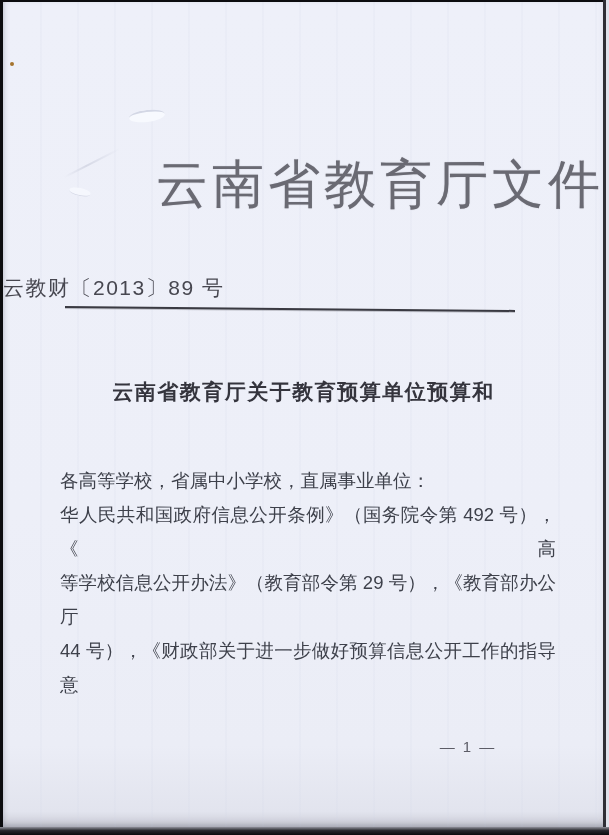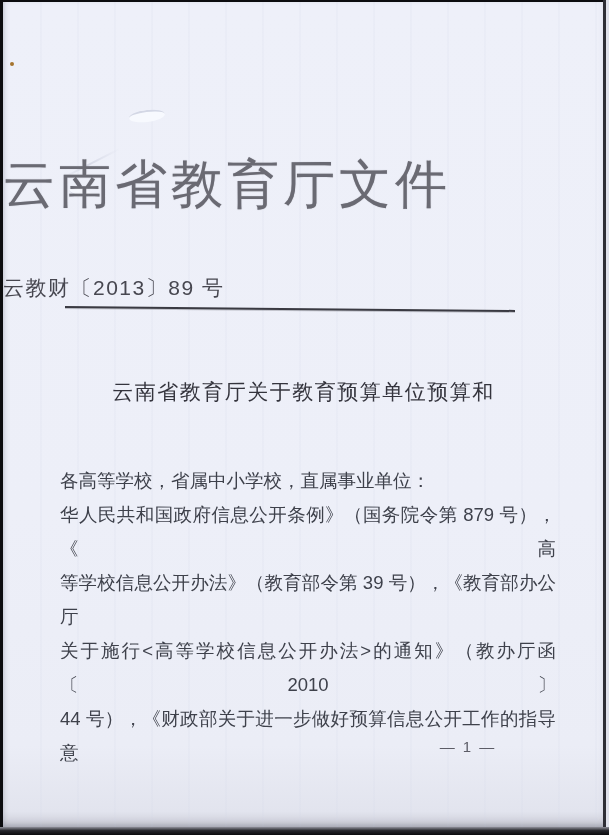--- a/index.html
+++ b/index.html
@@ -68,7 +68,7 @@
   
   .agency-masthead {
     position: absolute; left: 0; top: 148px; width: 100%;
-    text-align: left;
+    text-align: right;
     font-size: 52px;
     letter-spacing: 4px;
     color: #6a6a73;

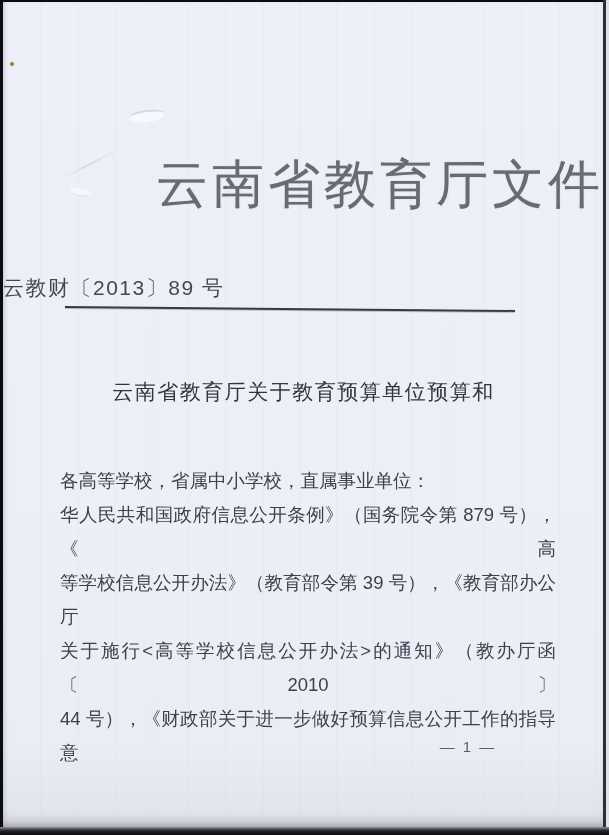--- a/index.html
+++ b/index.html
@@ -96,7 +96,7 @@
   .doc-title {
     position: absolute; left: 0; top: 368px; width: 100%;
     text-align: center;
-    font-weight: 400;
+    font-weight: 700;
     font-size: 21px;
     letter-spacing: 1.5px;
     line-height: 44px;

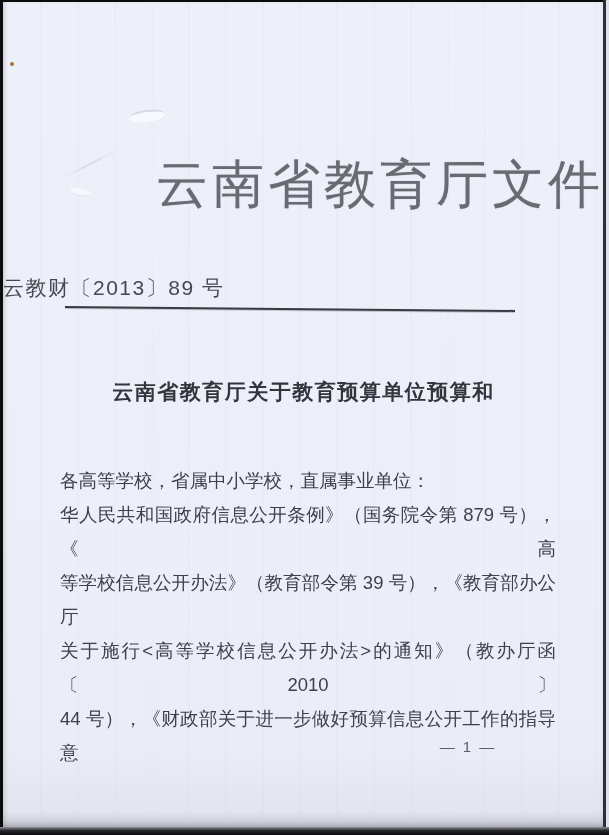--- a/index.html
+++ b/index.html
@@ -149,7 +149,7 @@
 
     <div class="body-block">
       <div class="body-line salutation-line">各高等学校，省属中小学校，直属事业单位：</div>
-      <div class="body-line">华人民共和国政府信息公开条例》（国务院令第 879 号），《高</div>
+      <div class="body-line">华人民共和国政府信息公开条例》（国务院令第 492 号），《高</div>
       <div class="body-line">等学校信息公开办法》（教育部令第 39 号），《教育部办公厅</div>
       <div class="body-line">关于施行&lt;高等学校信息公开办法&gt;的通知》（教办厅函〔2010〕</div>
       <div class="body-line">44 号），《财政部关于进一步做好预算信息公开工作的指导意</div>

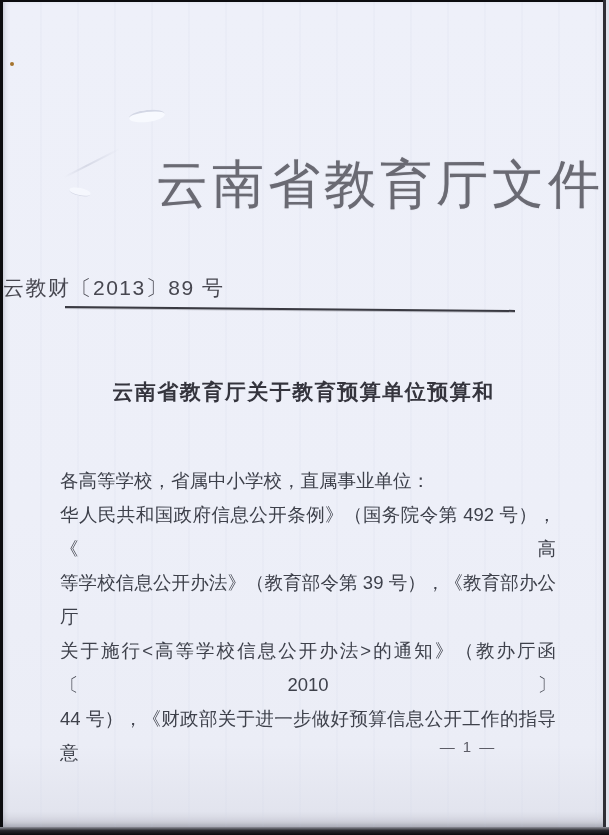--- a/index.html
+++ b/index.html
@@ -150,7 +150,7 @@
     <div class="body-block">
       <div class="body-line salutation-line">各高等学校，省属中小学校，直属事业单位：</div>
       <div class="body-line">华人民共和国政府信息公开条例》（国务院令第 492 号），《高</div>
-      <div class="body-line">等学校信息公开办法》（教育部令第 39 号），《教育部办公厅</div>
+      <div class="body-line">等学校信息公开办法》（教育部令第 29 号），《教育部办公厅</div>
       <div class="body-line">关于施行&lt;高等学校信息公开办法&gt;的通知》（教办厅函〔2010〕</div>
       <div class="body-line">44 号），《财政部关于进一步做好预算信息公开工作的指导意</div>
 

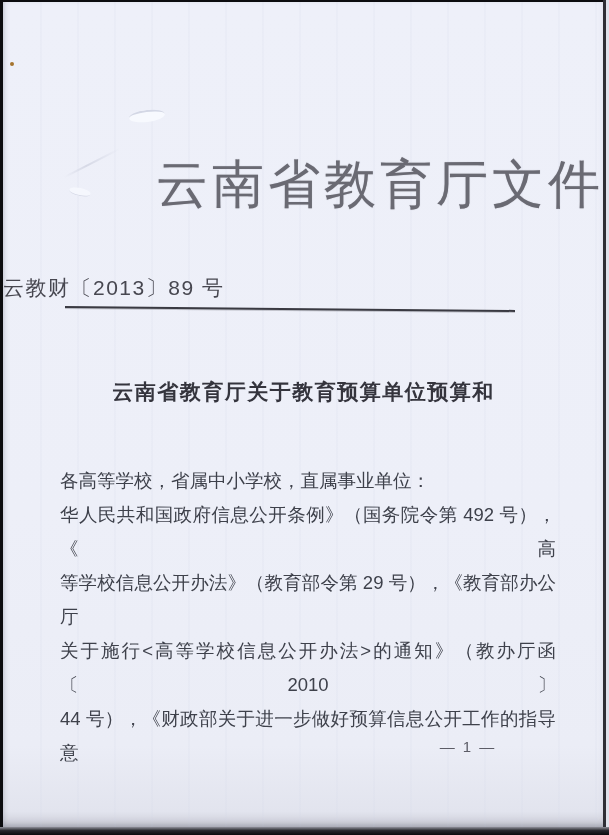--- a/index.html
+++ b/index.html
@@ -151,7 +151,6 @@
       <div class="body-line salutation-line">各高等学校，省属中小学校，直属事业单位：</div>
       <div class="body-line">华人民共和国政府信息公开条例》（国务院令第 492 号），《高</div>
       <div class="body-line">等学校信息公开办法》（教育部令第 29 号），《教育部办公厅</div>
-      <div class="body-line">关于施行&lt;高等学校信息公开办法&gt;的通知》（教办厅函〔2010〕</div>
       <div class="body-line">44 号），《财政部关于进一步做好预算信息公开工作的指导意</div>
 
     </div>

